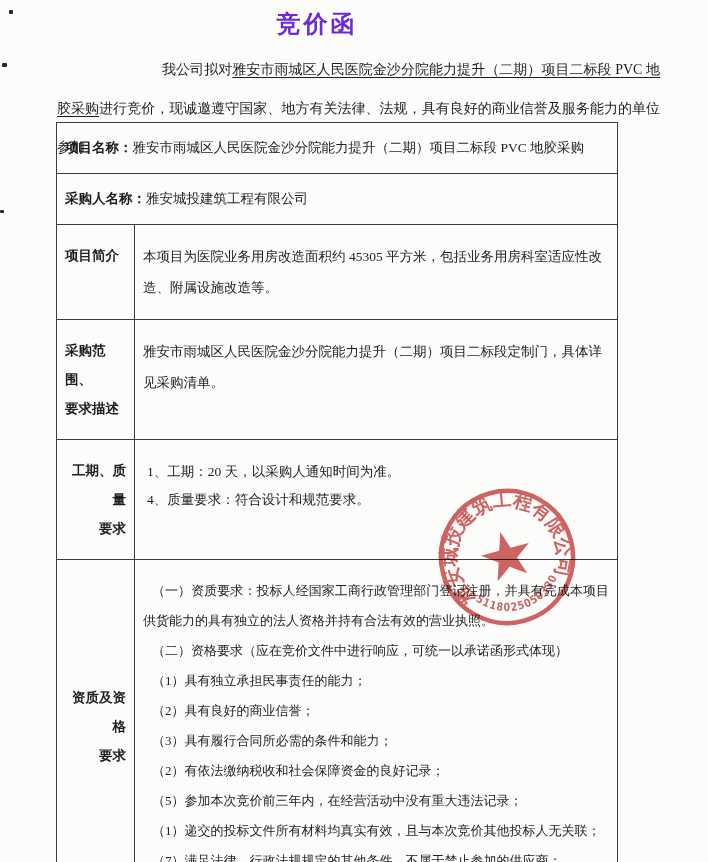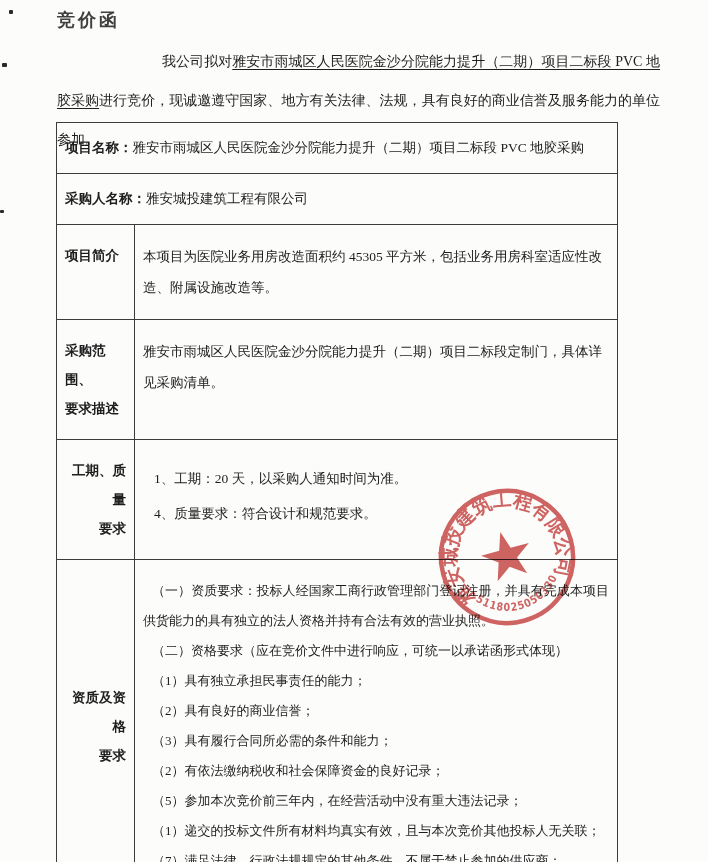--- a/index.html
+++ b/index.html
@@ -9,8 +9,8 @@
     font-family:"Liberation Serif","DejaVu Serif",serif;
   }
   .page-title{
-    margin:8px 0 0 57px;width:520px;text-align:left;
-    font-size:18px;font-weight:bold;letter-spacing:3px;color:#404040;
+    margin:8px 0 0 57px;width:520px;text-align:center;
+    font-size:24px;font-weight:bold;letter-spacing:3px;color:#6d28d9;
   }
   .intro{
     margin:10px 0 0 57px;width:603px;

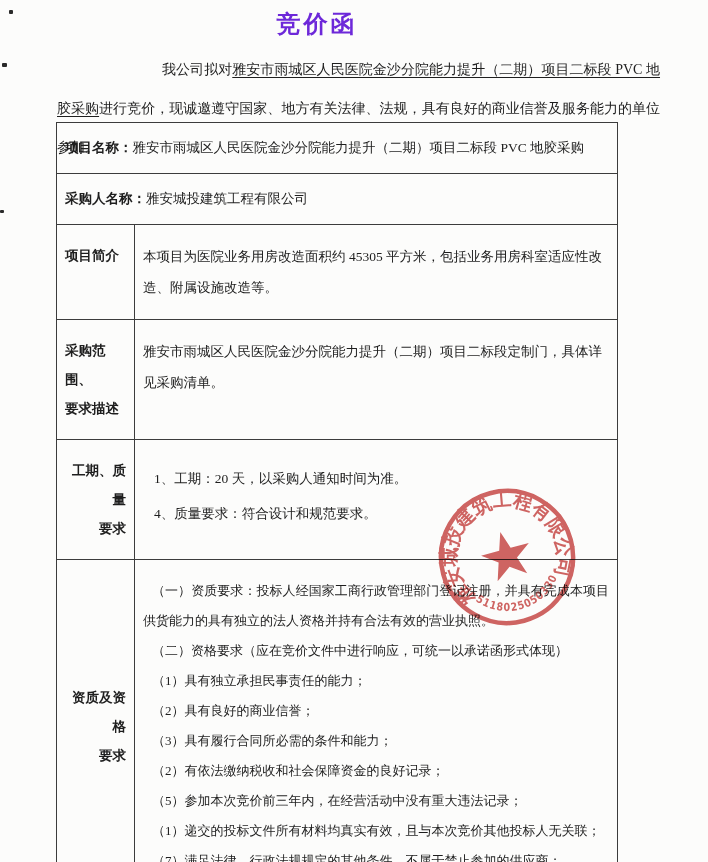--- a/index.html
+++ b/index.html
@@ -37,7 +37,7 @@
   td.content{ padding:6px 8px 4px 12px; line-height:30px; }
   td.content.two-line{ line-height:31px;margin-top:7px; }
   tr.contact-row td{ line-height:29px; }
-  .sched-line{ margin:11px; line-height:24px; }
+  .sched-line{ margin:4px; line-height:24px; }
   td.qual-cell{ padding:4px 8px 2px 12px; }
   .q-par{ margin:0; line-height:30px; text-indent:9px; font-size:13px; text-align:justify; }
   .stamp{

